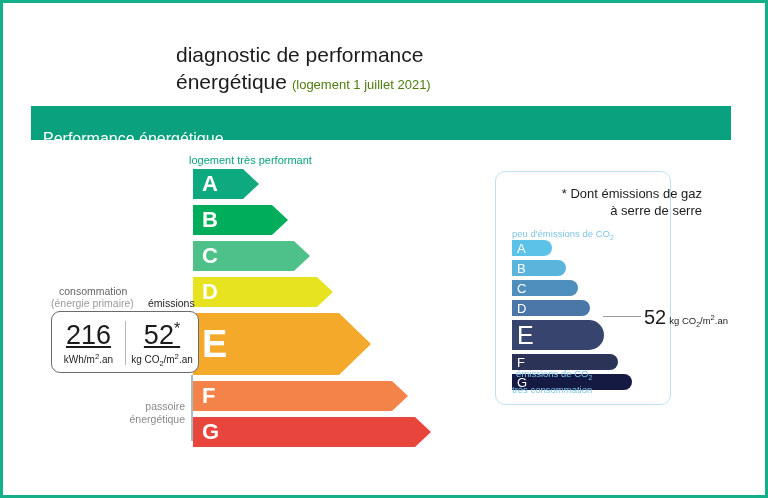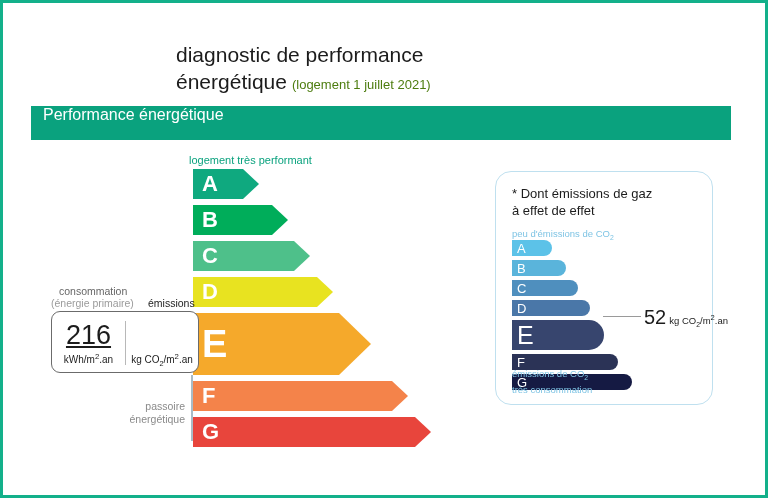--- a/index.html
+++ b/index.html
@@ -73,7 +73,7 @@
   #green-band-label {
     position: absolute;
     left: 12px;
-    top: 0;
+    top: 24px;
     font-size: 16px;
     color: #ffffff;
   }

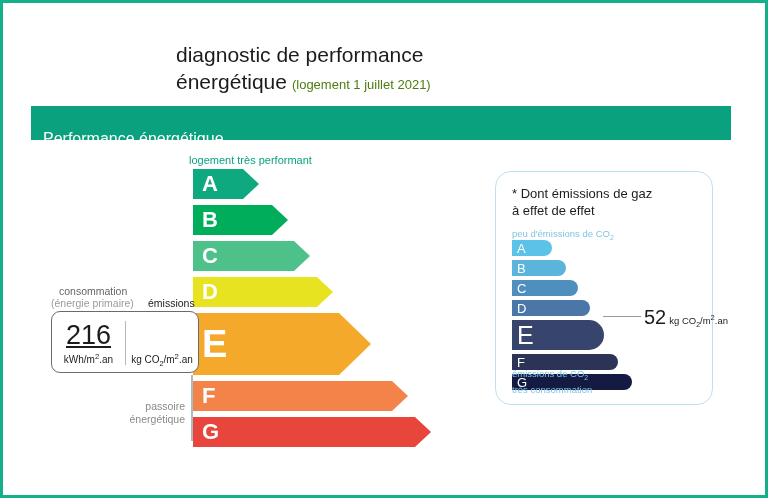--- a/index.html
+++ b/index.html
@@ -242,12 +242,13 @@
     position: absolute;
     left: 492px;
     top: 168px;
-    width: 218px;
+    width: 176px;
     height: 234px;
     border: 1.4px solid #bfe0ef;
-    border-radius: 16px;
+    border-radius: 10px;
     box-sizing: border-box;
     background: #ffffff;
+    text-align: right;
   }
   #co2-title {
     position: absolute;

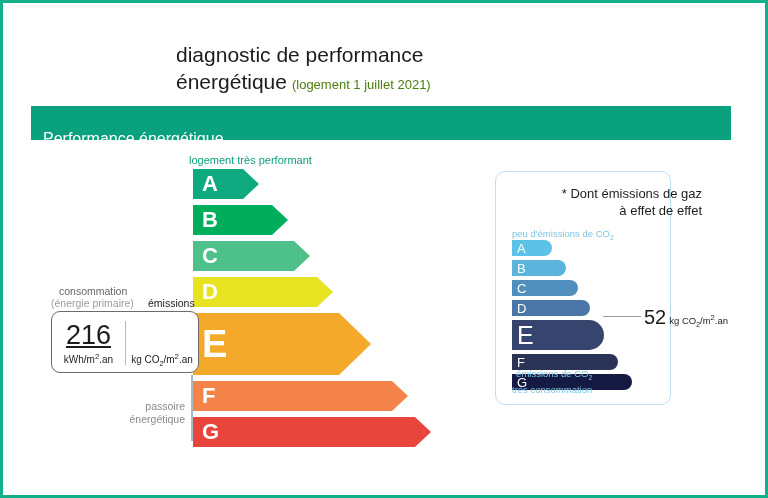--- a/index.html
+++ b/index.html
@@ -403,7 +403,7 @@
   <div id="co2-panel">
     <div id="co2-title">
       <div>* Dont émissions de gaz</div>
-      <div>à effet de effet</div>
+      <div>à serre de serre</div>
     </div>
     <div id="co2-top-caption">
       <span>peu d'émissions de CO</span><sub>2</sub>

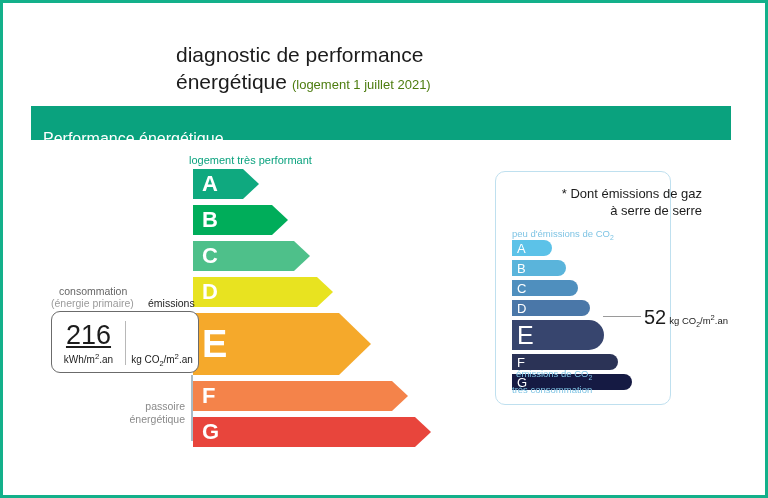--- a/index.html
+++ b/index.html
@@ -393,6 +393,9 @@
         </div>
       </div>
       <div class="cons-cell" id="cell-co2">
+        <div class="cons-value">
+          <span>52</span><span class="star">*</span>
+        </div>
         <div class="cons-unit">
           <span>kg CO</span><sub>2</sub><span>/m</span><sup style="font-size:0.78em">2</sup><span>.an</span>
         </div>

